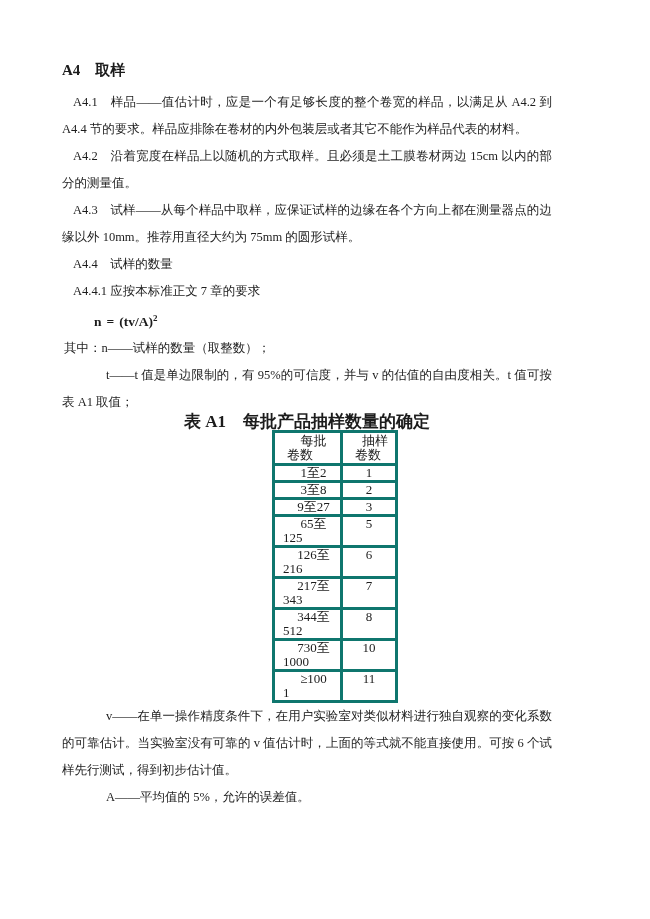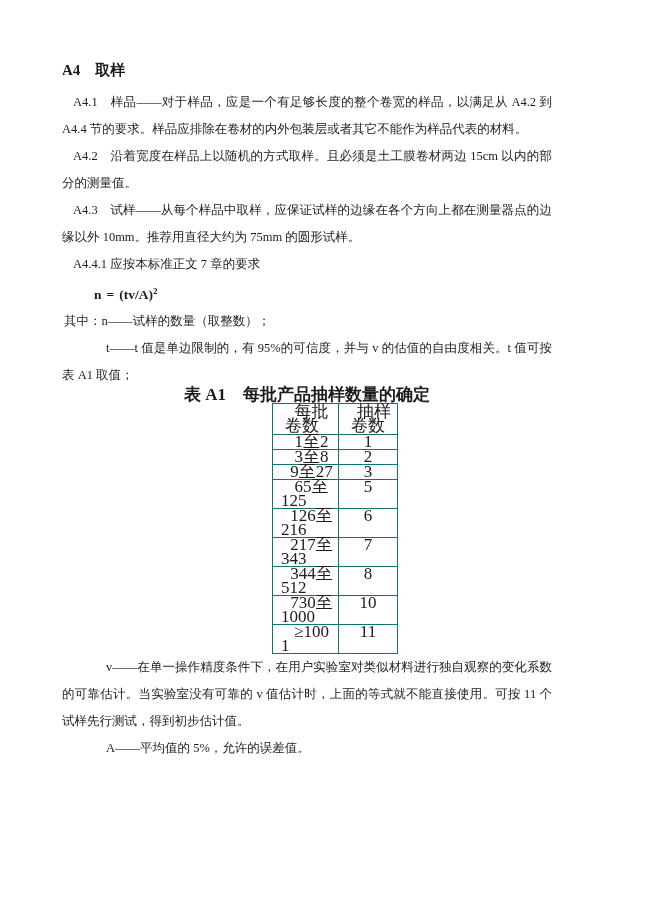--- a/index.html
+++ b/index.html
@@ -79,7 +79,7 @@
 
   <h1 class="heading">A4　取样</h1>
 
-  <p class="clause">A4.1　样品——对于样品，应是一个有足够长度的整个卷宽的样品，以满足从 A4.2 到 A4.4 节的要求。样品应排除在卷材的内外包装层或者其它不能作为样品代表的材料。</p>
+  <p class="clause">A4.1　样品——值估计时，应是一个有足够长度的整个卷宽的样品，以满足从 A4.2 到 A4.4 节的要求。样品应排除在卷材的内外包装层或者其它不能作为样品代表的材料。</p>
   <p class="clause">A4.2　沿着宽度在样品上以随机的方式取样。且必须是土工膜卷材两边 15cm 以内的部分的测量值。</p>
   <p class="clause">A4.3　试样——从每个样品中取样，应保证试样的边缘在各个方向上都在测量器点的边缘以外 10mm。推荐用直径大约为 75mm 的圆形试样。</p>
   <p class="clause">A4.4.1 应按本标准正文 7 章的要求</p>

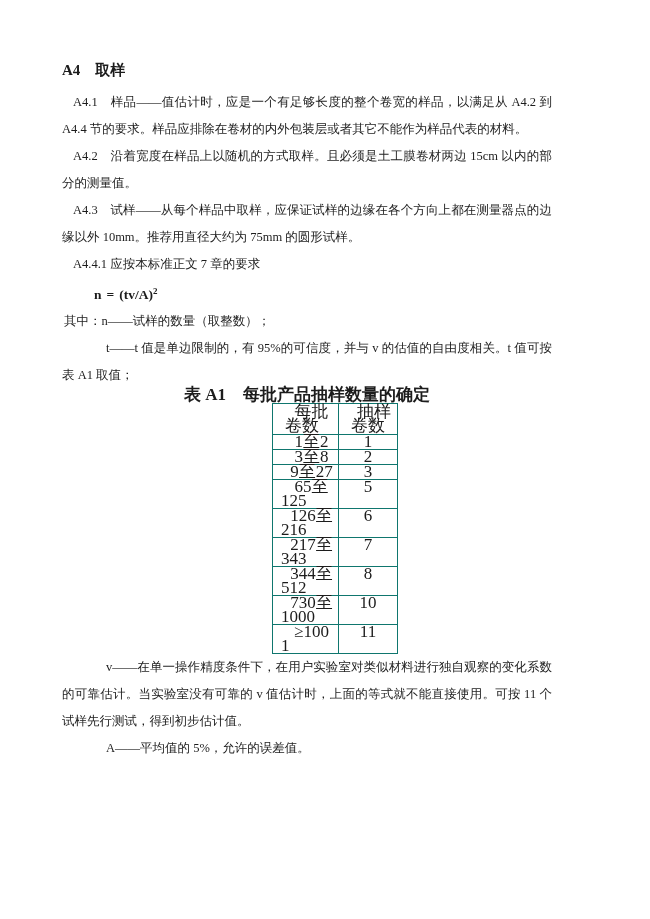--- a/index.html
+++ b/index.html
@@ -82,6 +82,7 @@
   <p class="clause">A4.1　样品——值估计时，应是一个有足够长度的整个卷宽的样品，以满足从 A4.2 到 A4.4 节的要求。样品应排除在卷材的内外包装层或者其它不能作为样品代表的材料。</p>
   <p class="clause">A4.2　沿着宽度在样品上以随机的方式取样。且必须是土工膜卷材两边 15cm 以内的部分的测量值。</p>
   <p class="clause">A4.3　试样——从每个样品中取样，应保证试样的边缘在各个方向上都在测量器点的边缘以外 10mm。推荐用直径大约为 75mm 的圆形试样。</p>
+  <p class="clause">A4.4　试样的数量</p>
   <p class="clause">A4.4.1 应按本标准正文 7 章的要求</p>
 
   <div class="formula">

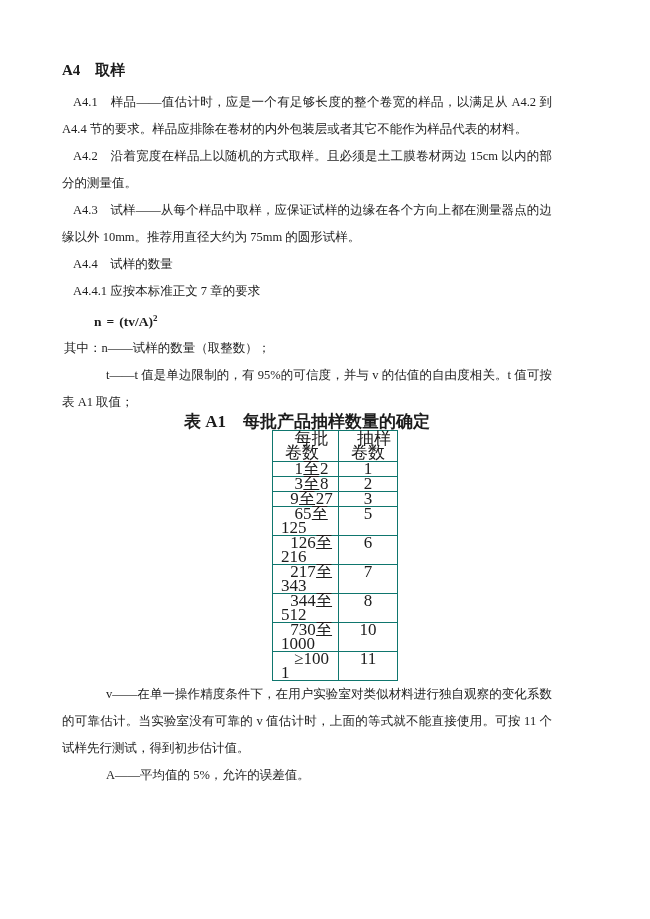--- a/index.html
+++ b/index.html
@@ -58,11 +58,11 @@
     margin: 0 0 0 210px;
   }
   table.a1 th, table.a1 td {
-    border: 1px solid #0f766e;
+    border: 3px solid #0f766e;
     padding: 0;
     font-weight: normal;
     vertical-align: top;
-    font-size: 17px;
+    font-size: 13px;
   }
   table.a1 th:first-child, table.a1 td:first-child { width: 65px; }
   table.a1 th { padding: 1px 0; }

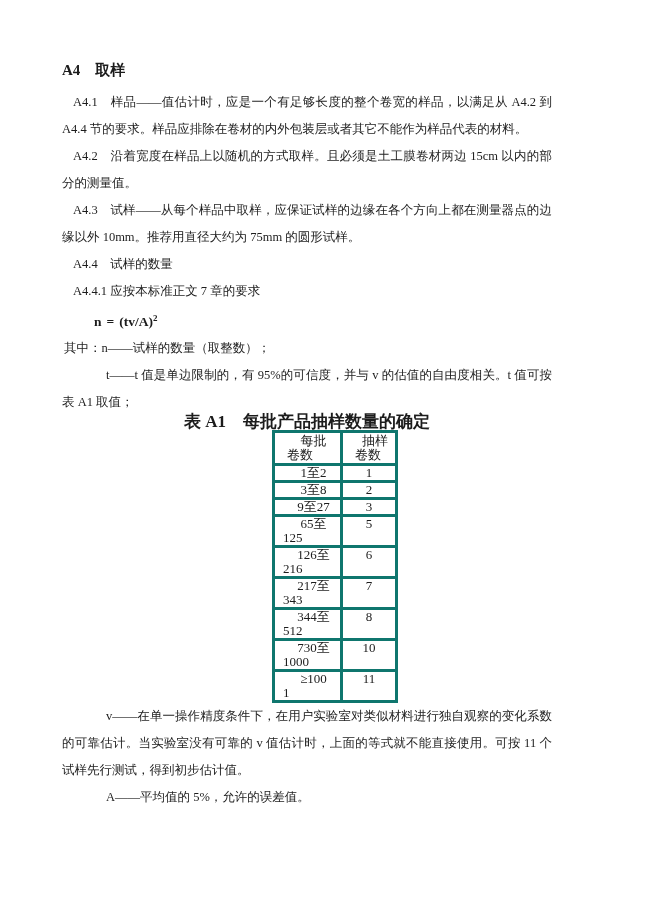--- a/index.html
+++ b/index.html
@@ -171,7 +171,7 @@
       </tbody>
   </table>
 
-  <p class="def after-table">v——在单一操作精度条件下，在用户实验室对类似材料进行独自观察的变化系数的可靠估计。当实验室没有可靠的 v 值估计时，上面的等式就不能直接使用。可按 11 个试样先行测试，得到初步估计值。</p>
+  <p class="def after-table">v——在单一操作精度条件下，在用户实验室对类似材料进行独自观察的变化系数的可靠估计。当实验室没有可靠的 v 值估计时，上面的等式就不能直接使用。可按 6 个试样先行测试，得到初步估计值。</p>
   <p class="def">A——平均值的 5%，允许的误差值。</p>
 
 </div>

